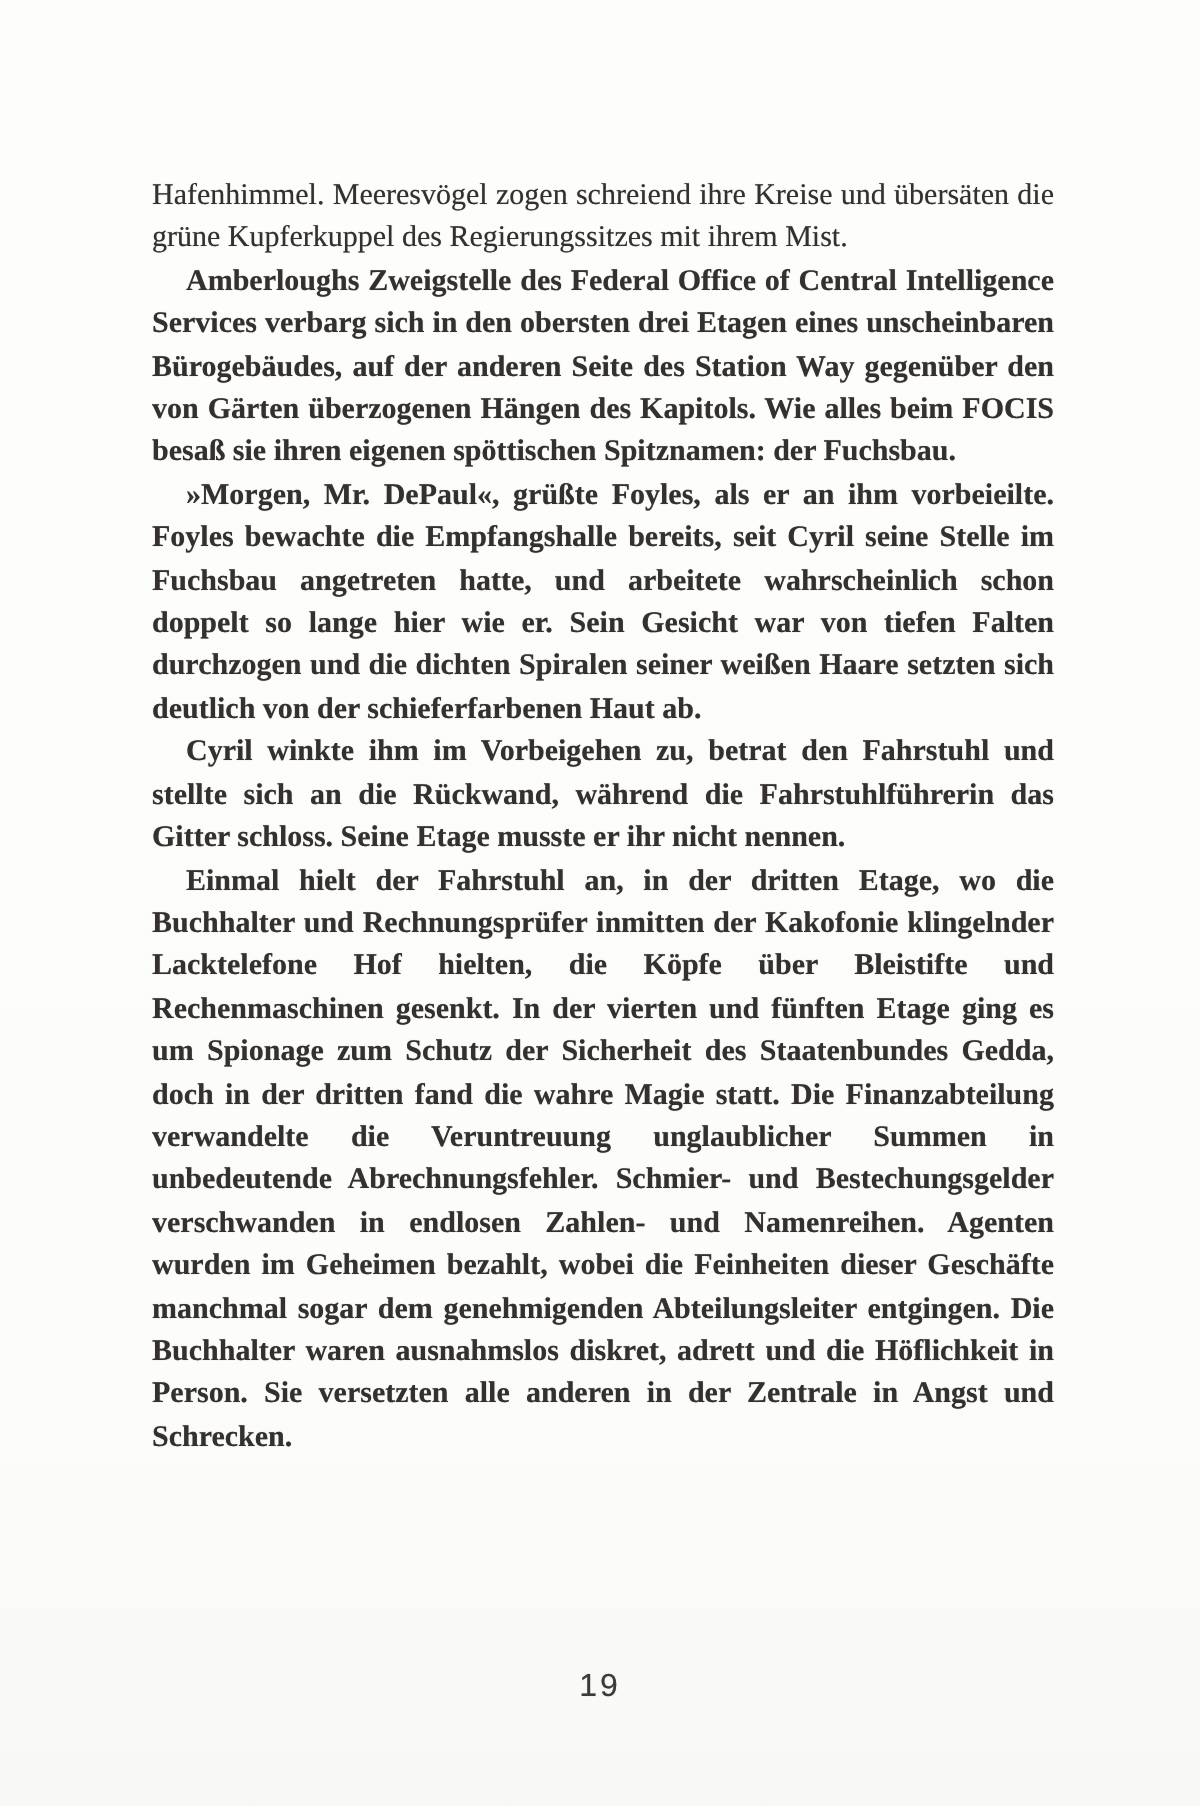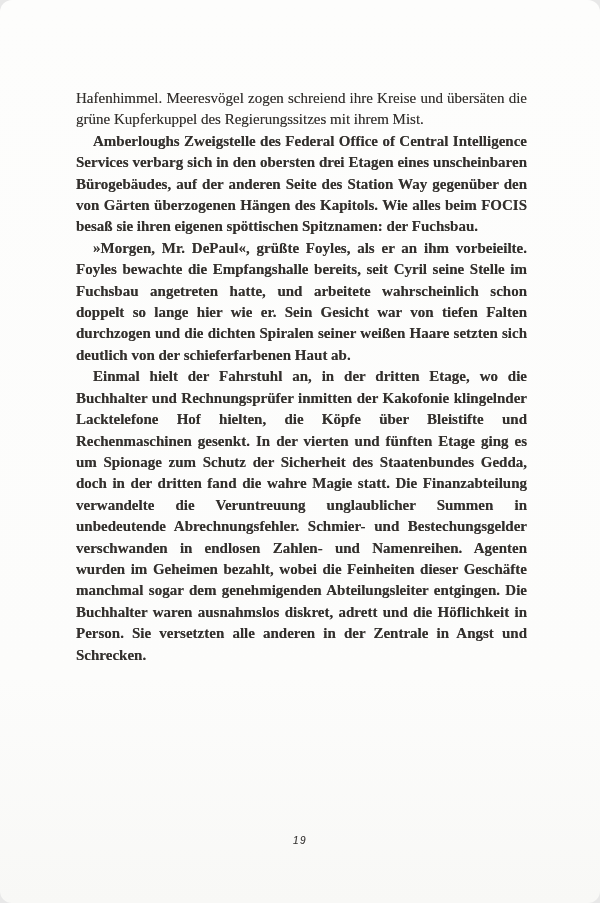--- a/index.html
+++ b/index.html
@@ -14,7 +14,6 @@
     margin: 0;
     background: linear-gradient(180deg, #fdfdfc 0%, #fcfcfb 75%, #f8f8f6 100%);
     overflow: hidden;
-    border-radius: 12px;
   }
   .text-block {
     position: absolute;

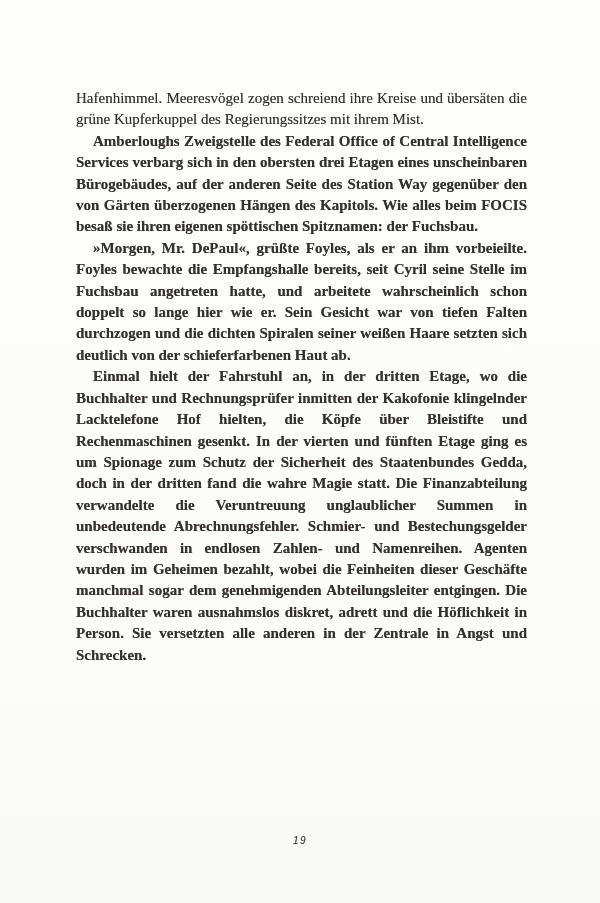--- a/index.html
+++ b/index.html
@@ -61,6 +61,7 @@
   <p class="para">Hafenhimmel. Meeresvögel zogen schreiend ihre Kreise und übersäten die grüne Kupferkuppel des Regierungssitzes mit ihrem Mist.</p>
       <p class="para indent">Amberloughs Zweigstelle des Federal Office of Central Intelligence Services verbarg sich in den obersten drei Etagen eines unscheinbaren Bürogebäudes, auf der anderen Seite des Station Way gegenüber den von Gärten überzogenen Hängen des Kapitols. Wie alles beim FOCIS besaß sie ihren eigenen spöttischen Spitznamen: der Fuchsbau.</p>
       <p class="para indent">»Morgen, Mr. DePaul«, grüßte Foyles, als er an ihm vorbeieilte. Foyles bewachte die Empfangshalle bereits, seit Cyril seine Stelle im Fuchsbau angetreten hatte, und arbeitete wahrscheinlich schon doppelt so lange hier wie er. Sein Gesicht war von tiefen Falten durchzogen und die dichten Spiralen seiner weißen Haare setzten sich deutlich von der schieferfarbenen Haut ab.</p>
+      <p class="para indent">Cyril winkte ihm im Vorbeigehen zu, betrat den Fahrstuhl und stellte sich an die Rückwand, während die Fahrstuhlführerin das Gitter schloss. Seine Etage musste er ihr nicht nennen.</p>
       <p class="para indent">Einmal hielt der Fahrstuhl an, in der dritten Etage, wo die Buchhalter und Rechnungsprüfer inmitten der Kakofonie klingelnder Lacktelefone Hof hielten, die Köpfe über Bleistifte und Rechenmaschinen gesenkt. In der vierten und fünften Etage ging es um Spionage zum Schutz der Sicherheit des Staatenbundes Gedda, doch in der dritten fand die wahre Magie statt. Die Finanzabteilung verwandelte die Veruntreuung unglaublicher Summen in unbedeutende Abrechnungsfehler. Schmier- und Bestechungsgelder verschwanden in endlosen Zahlen- und Namenreihen. Agenten wurden im Geheimen bezahlt, wobei die Feinheiten dieser Geschäfte manchmal sogar dem genehmigenden Abteilungsleiter entgingen. Die Buchhalter waren ausnahmslos diskret, adrett und die Höflichkeit in Person. Sie versetzten alle anderen in der Zentrale in Angst und Schrecken.</p>
     </div>
 

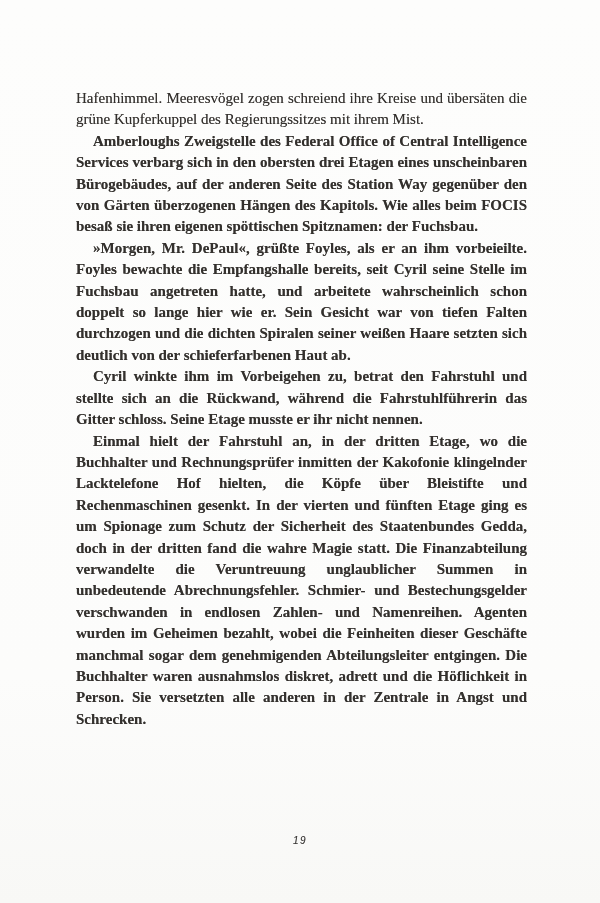--- a/index.html
+++ b/index.html
@@ -43,12 +43,11 @@
     width: 100%;
     text-align: center;
     font-family: "Liberation Sans", "DejaVu Sans", sans-serif;
-    font-size: 10px;
+    font-size: 16px;
     font-weight: 400;
     letter-spacing: 1.5px;
     color: #3d3b39;
     text-shadow: 0 0 0.4px rgba(61, 59, 57, 0.5);
-    font-style: italic;
   }
 </style>
 </head>

